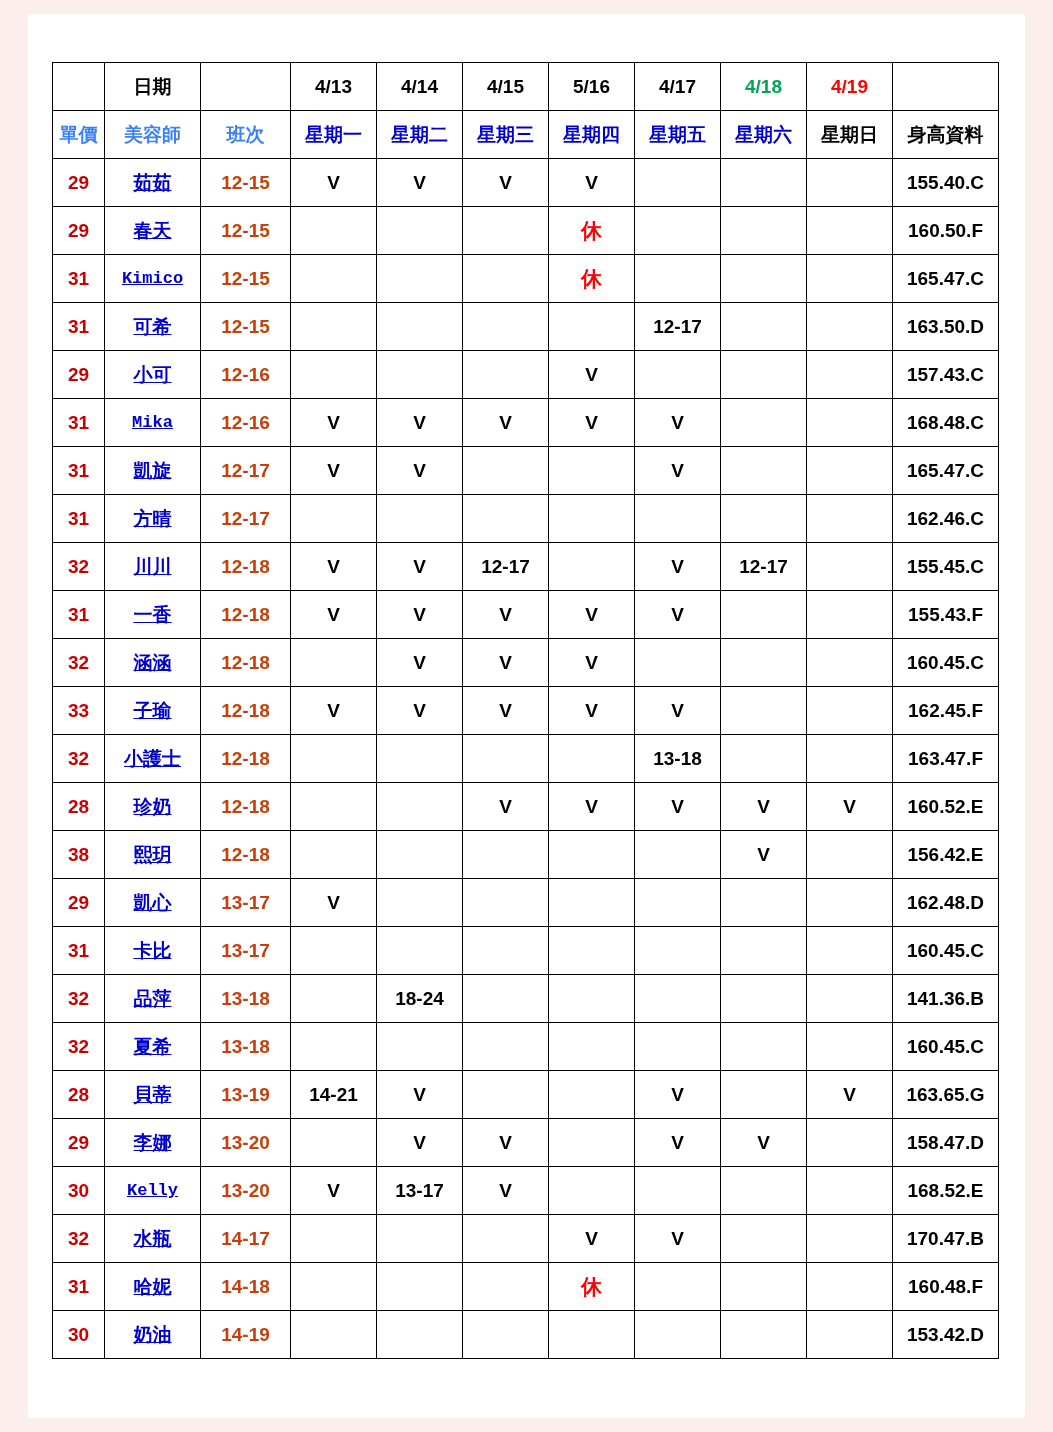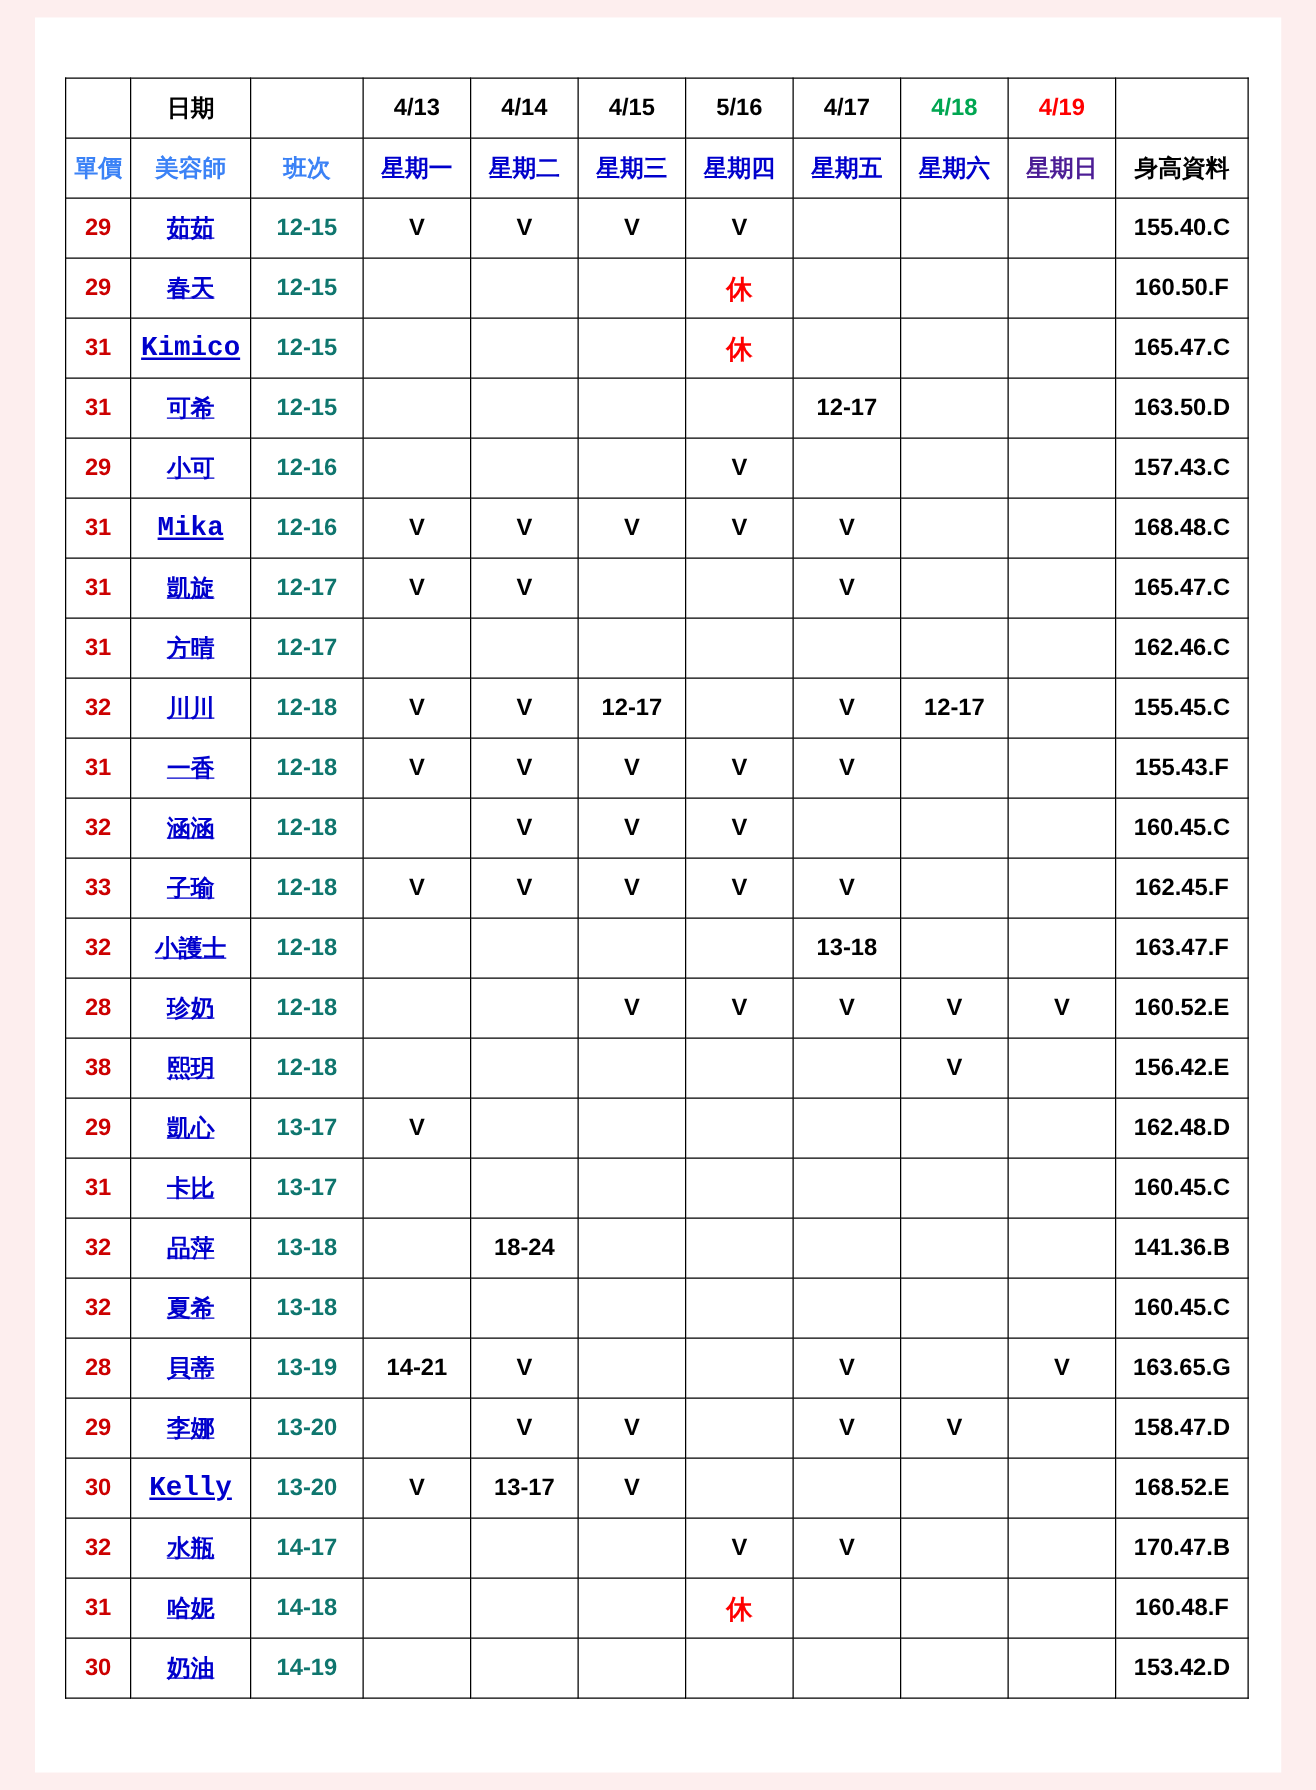--- a/index.html
+++ b/index.html
@@ -77,7 +77,7 @@
     font-family: "Liberation Serif", serif;
   }
   .hdr-week.sat { color: #0000cc; margin-left: 24px; }
-  .hdr-week.sun { color: #4c1d95; }
+  .hdr-week.sun { color: #000000; }
   .hdr-height {
     color: #000000;
     font-size: 19px;

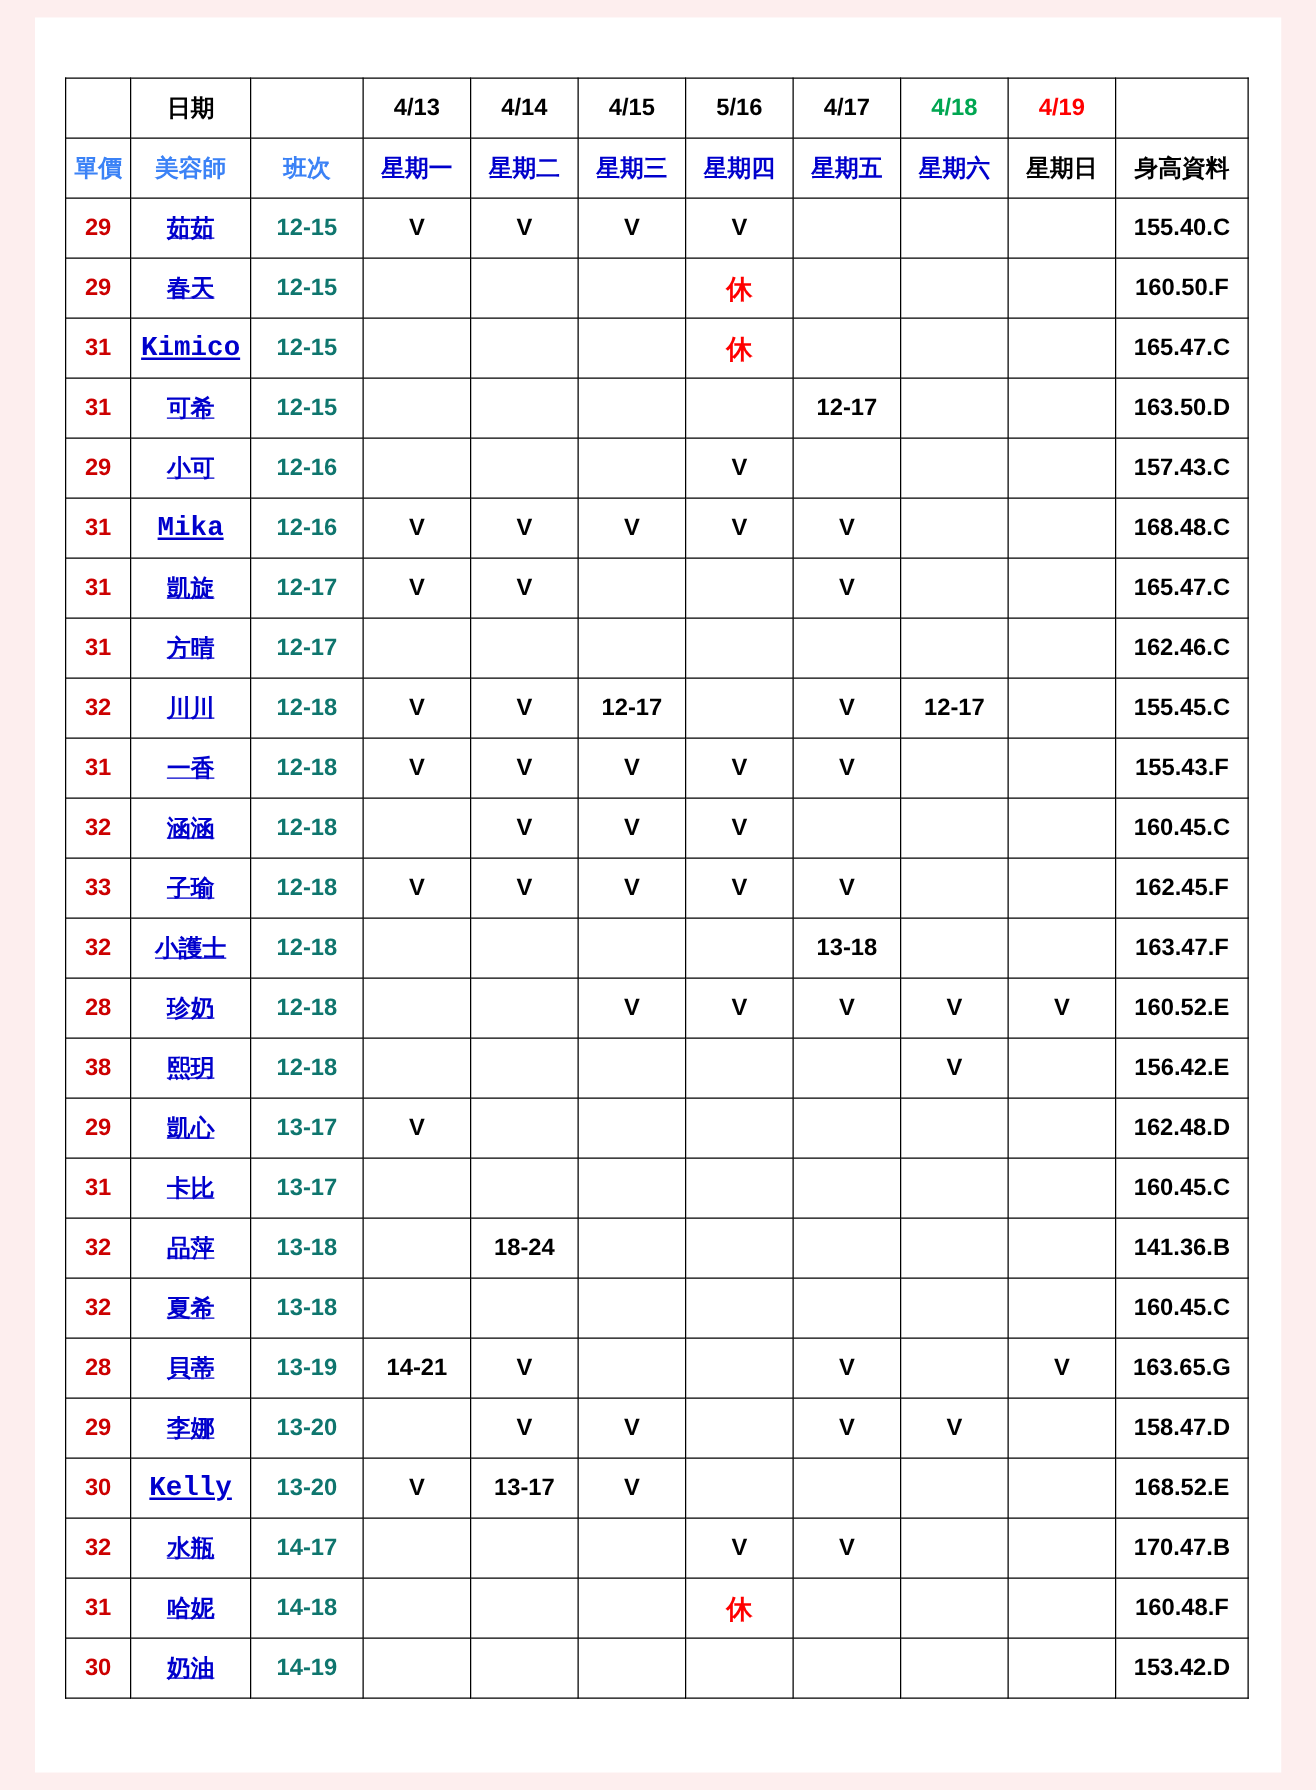--- a/index.html
+++ b/index.html
@@ -101,7 +101,7 @@
     font-size: 22px;
   }
   .shift {
-    color: #0f766e;
+    color: #c2410c;
     font-size: 19px;
     font-family: "Liberation Sans", sans-serif;
   }

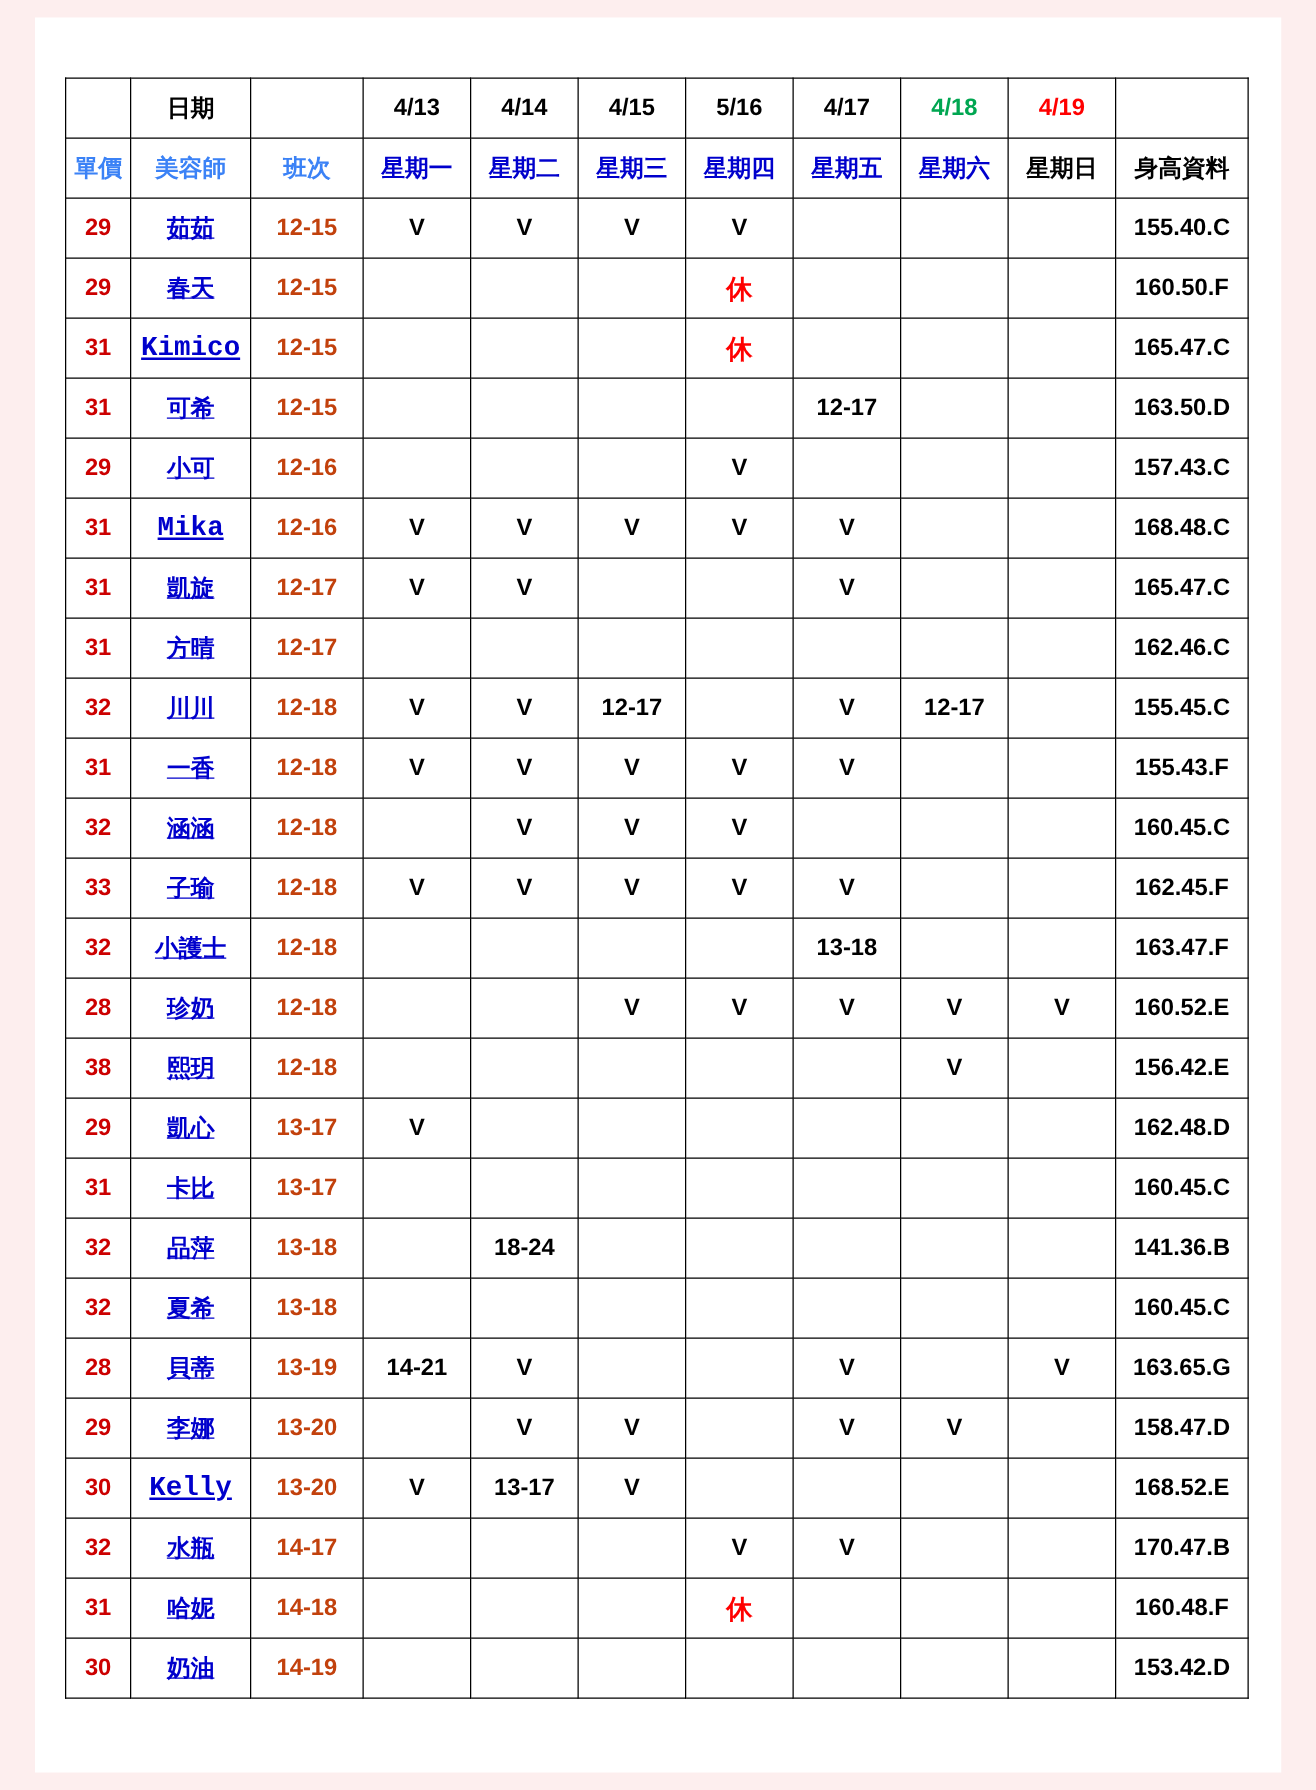--- a/index.html
+++ b/index.html
@@ -98,7 +98,7 @@
   }
   .sname.latin {
     font-family: "Liberation Mono", monospace;
-    font-size: 22px;
+    font-size: 17px;
   }
   .shift {
     color: #c2410c;

